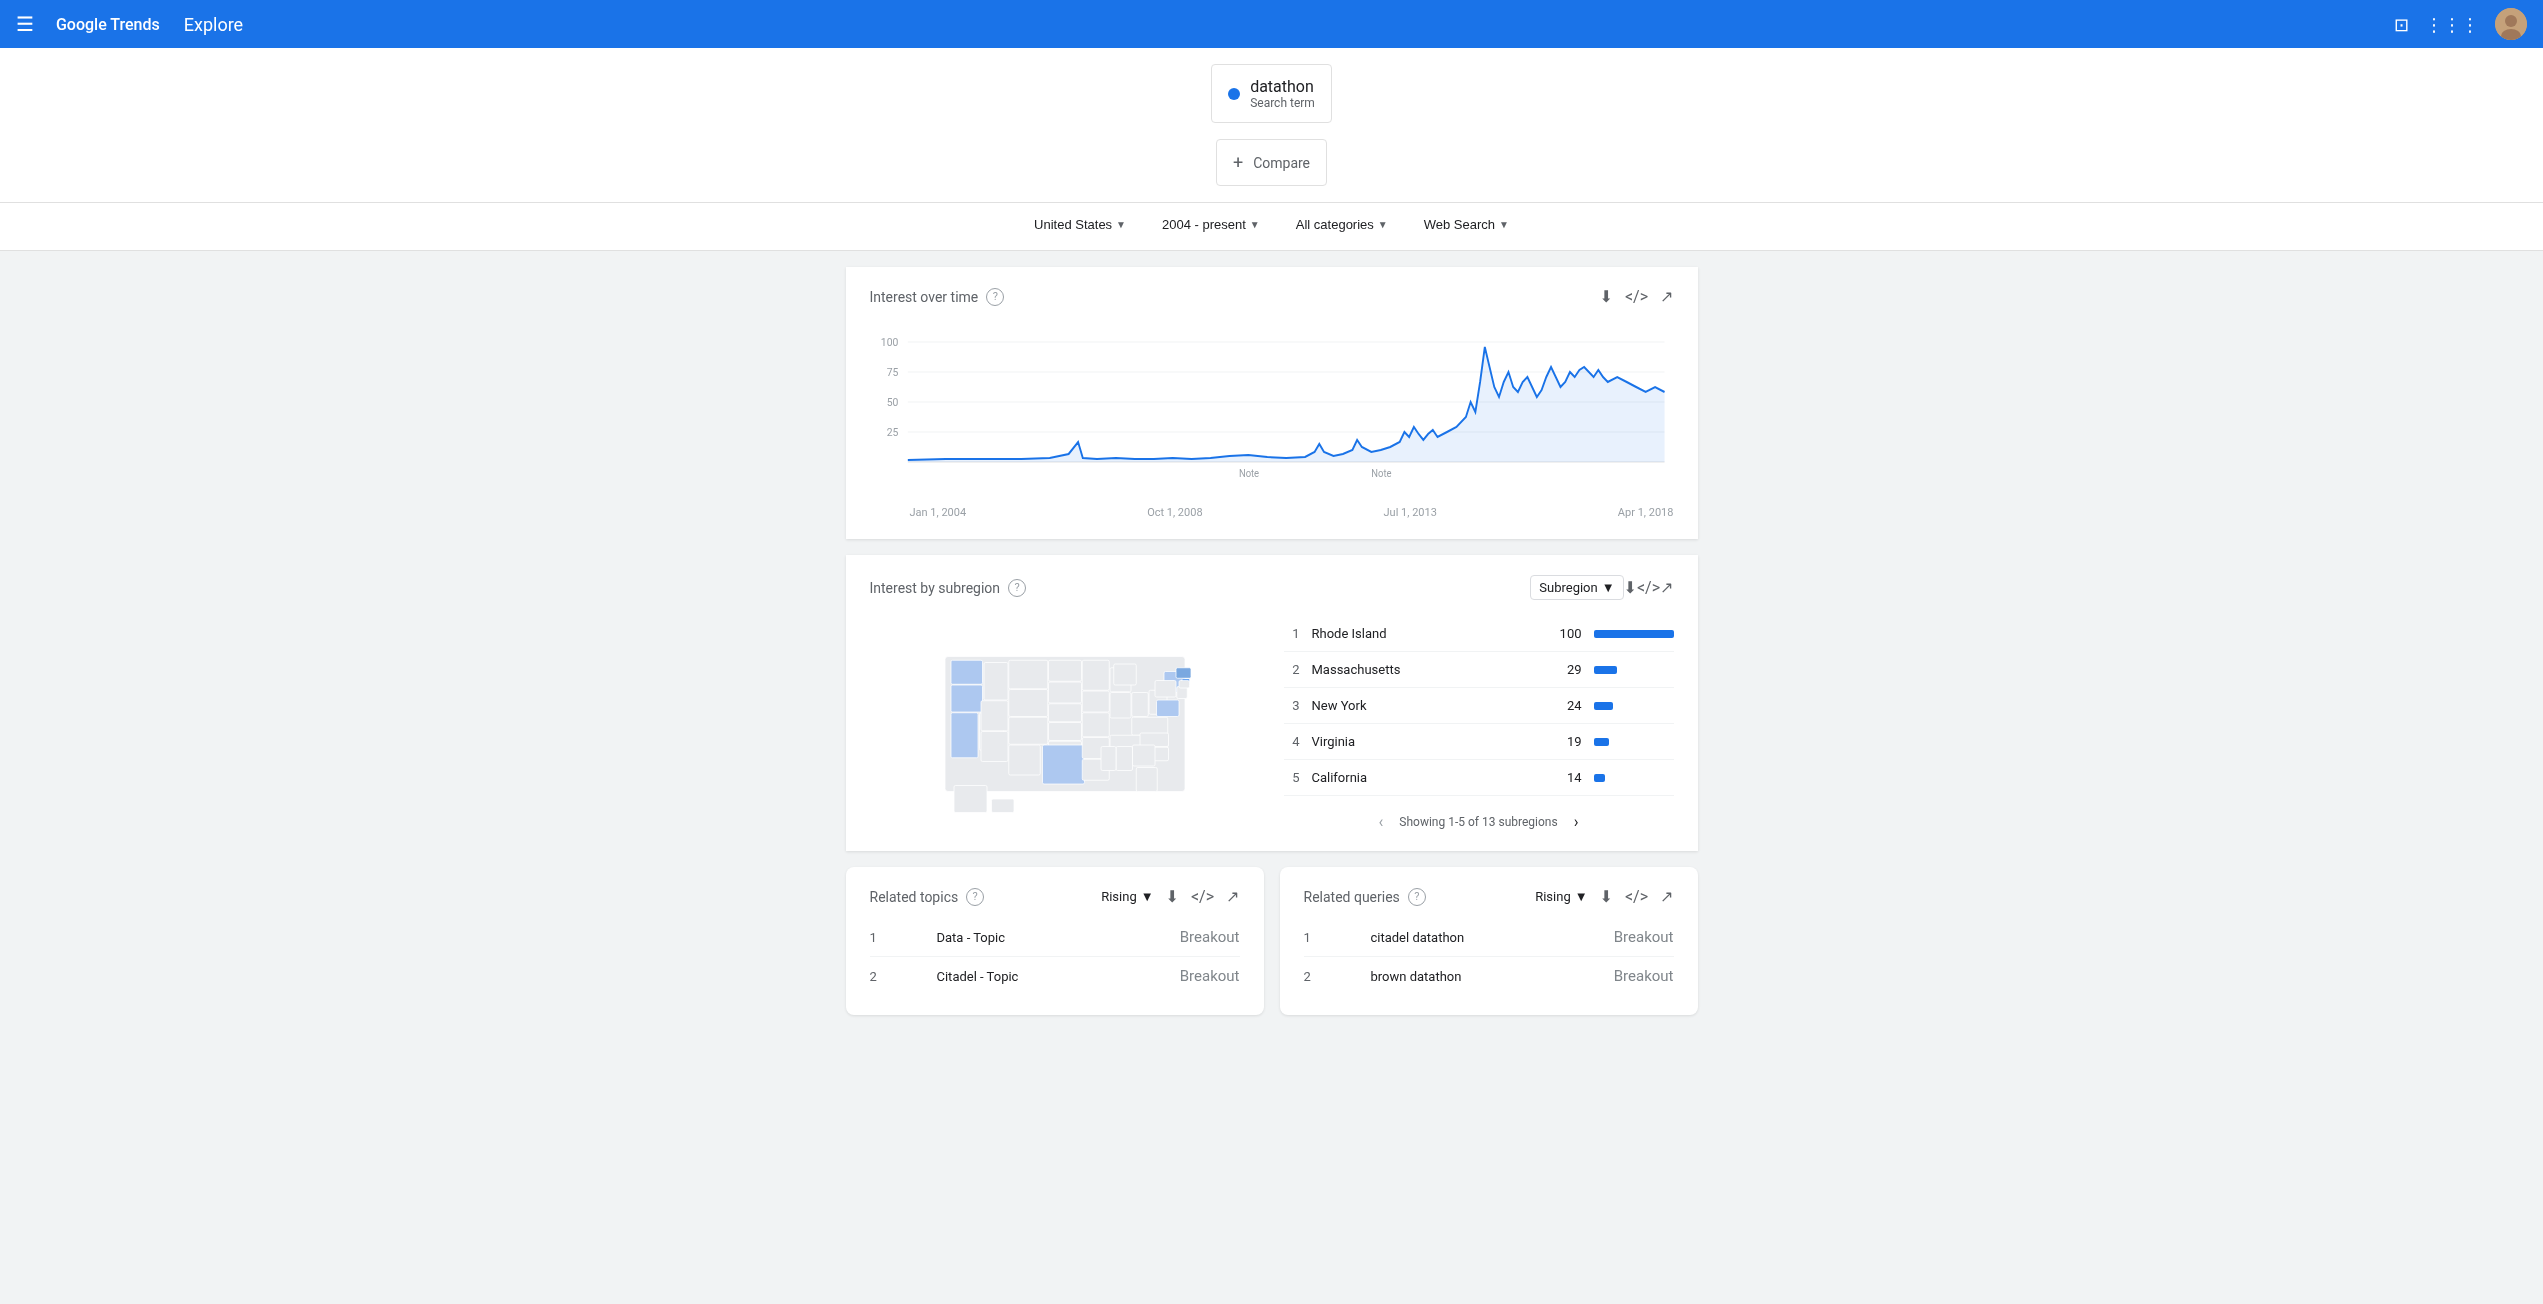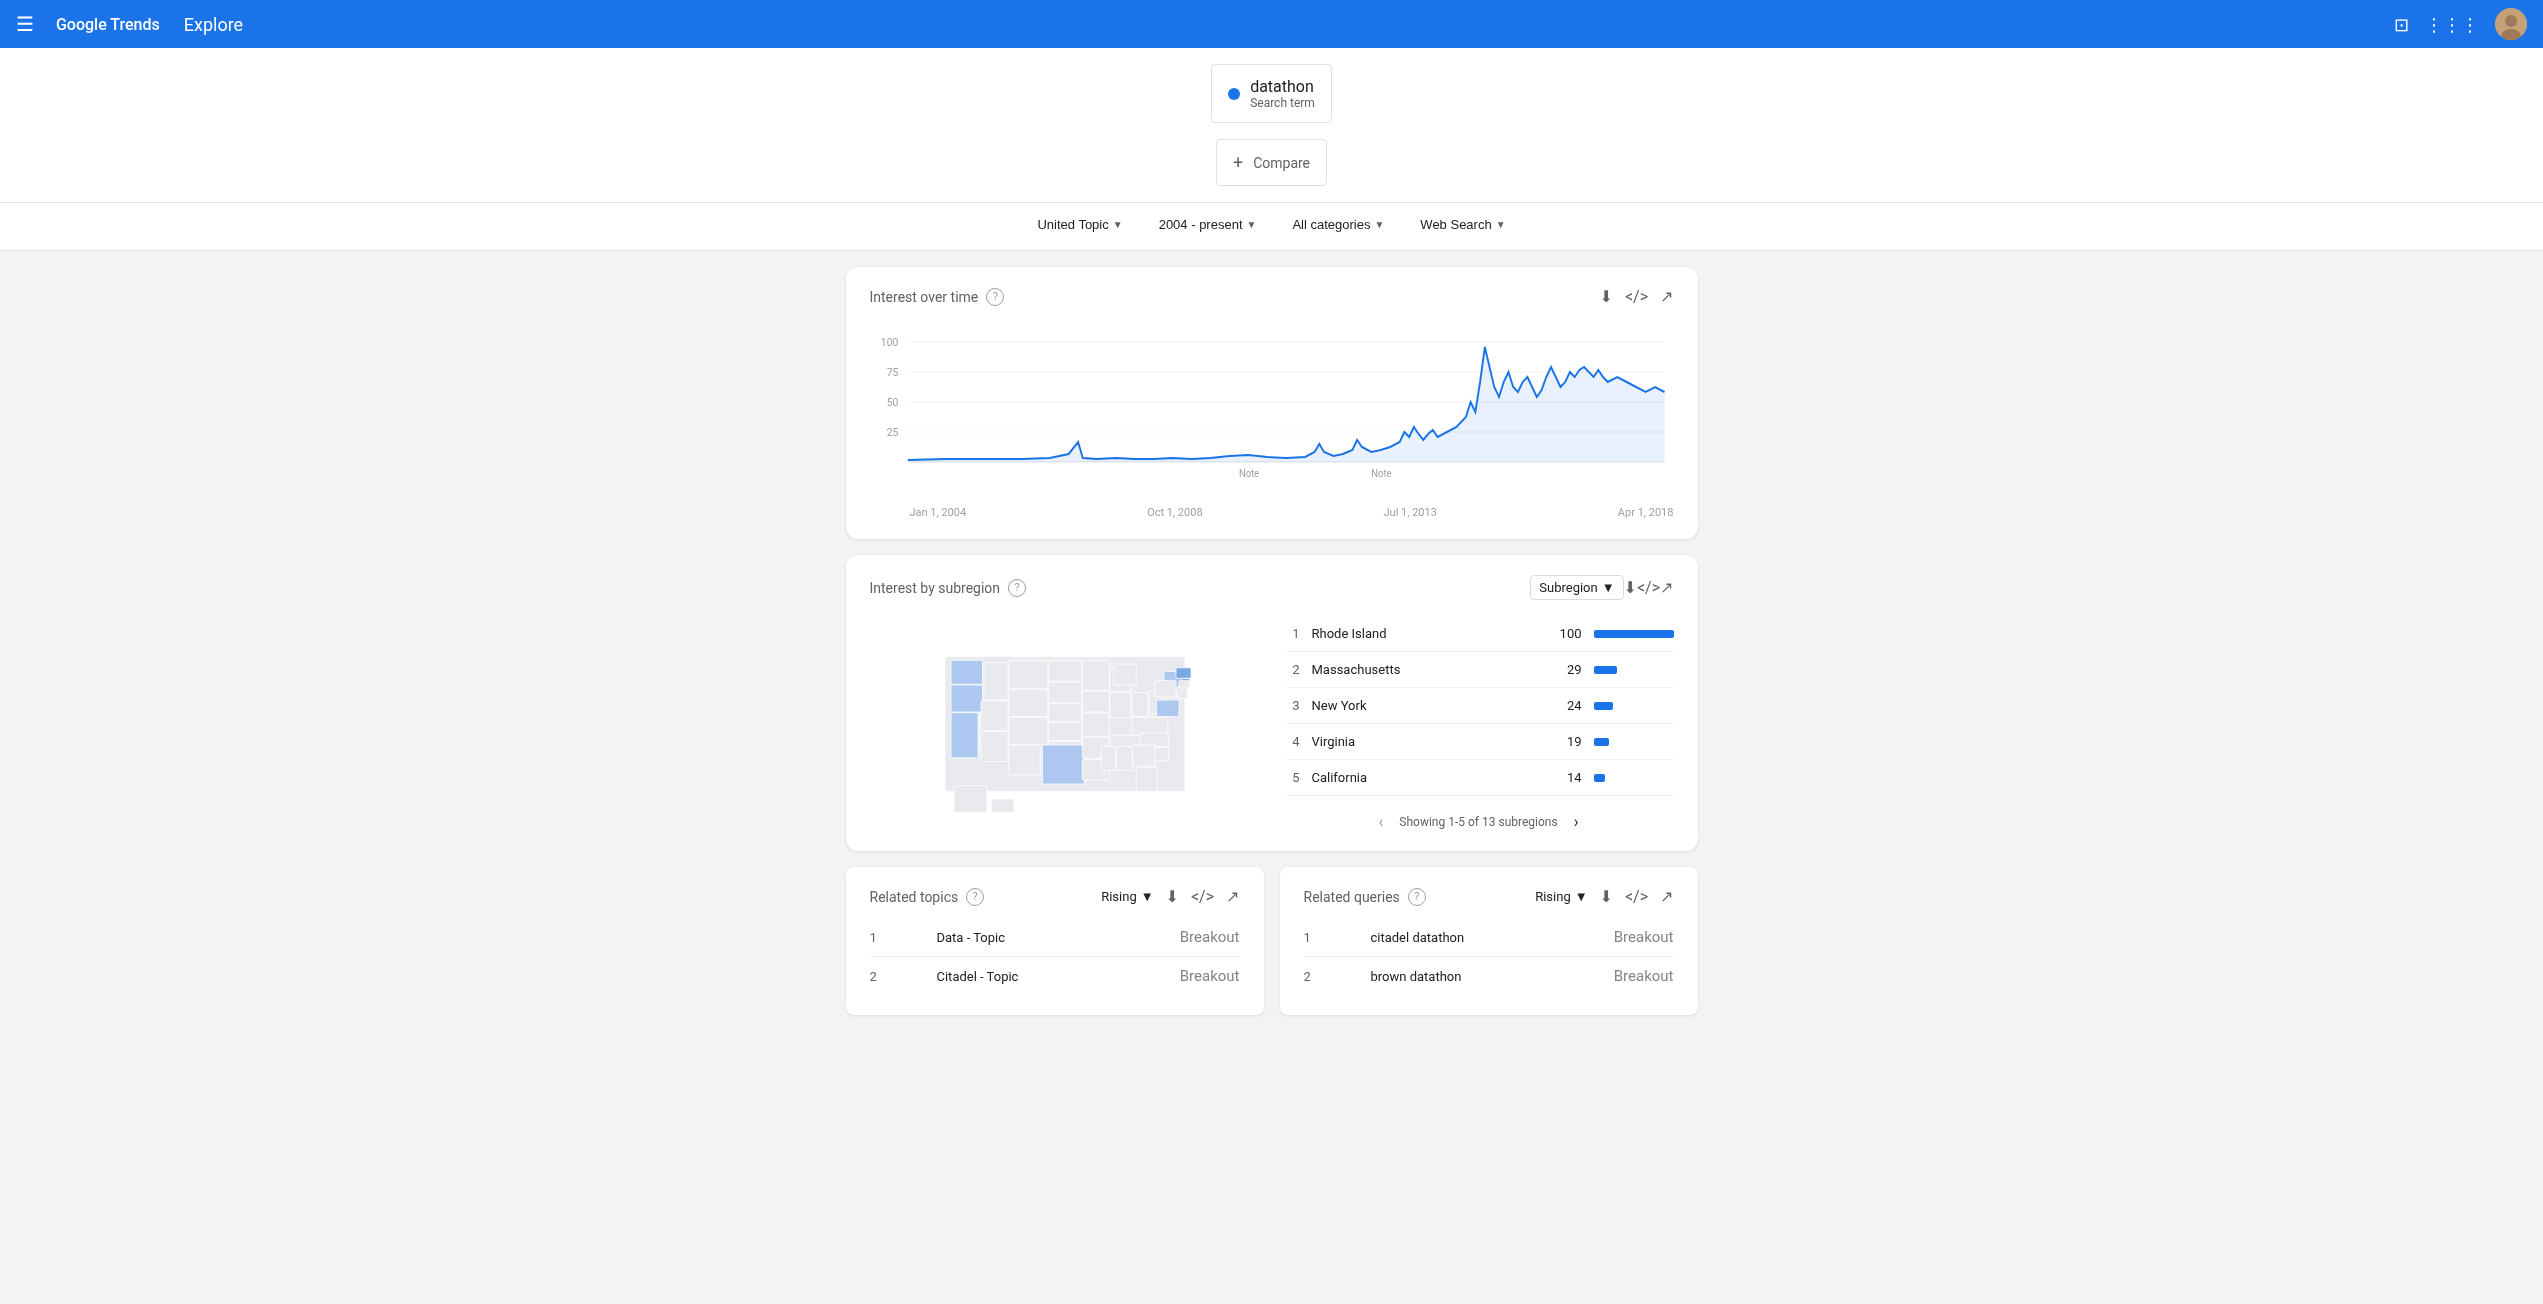--- a/index.html
+++ b/index.html
@@ -310,7 +310,7 @@
 <div class="filters-area">
   <div class="filters-container">
     <button class="filter-btn">
-      <span>United Topic</span>
+      <span>United States</span>
       <span class="filter-chevron">▼</span>
     </button>
     <button class="filter-btn">

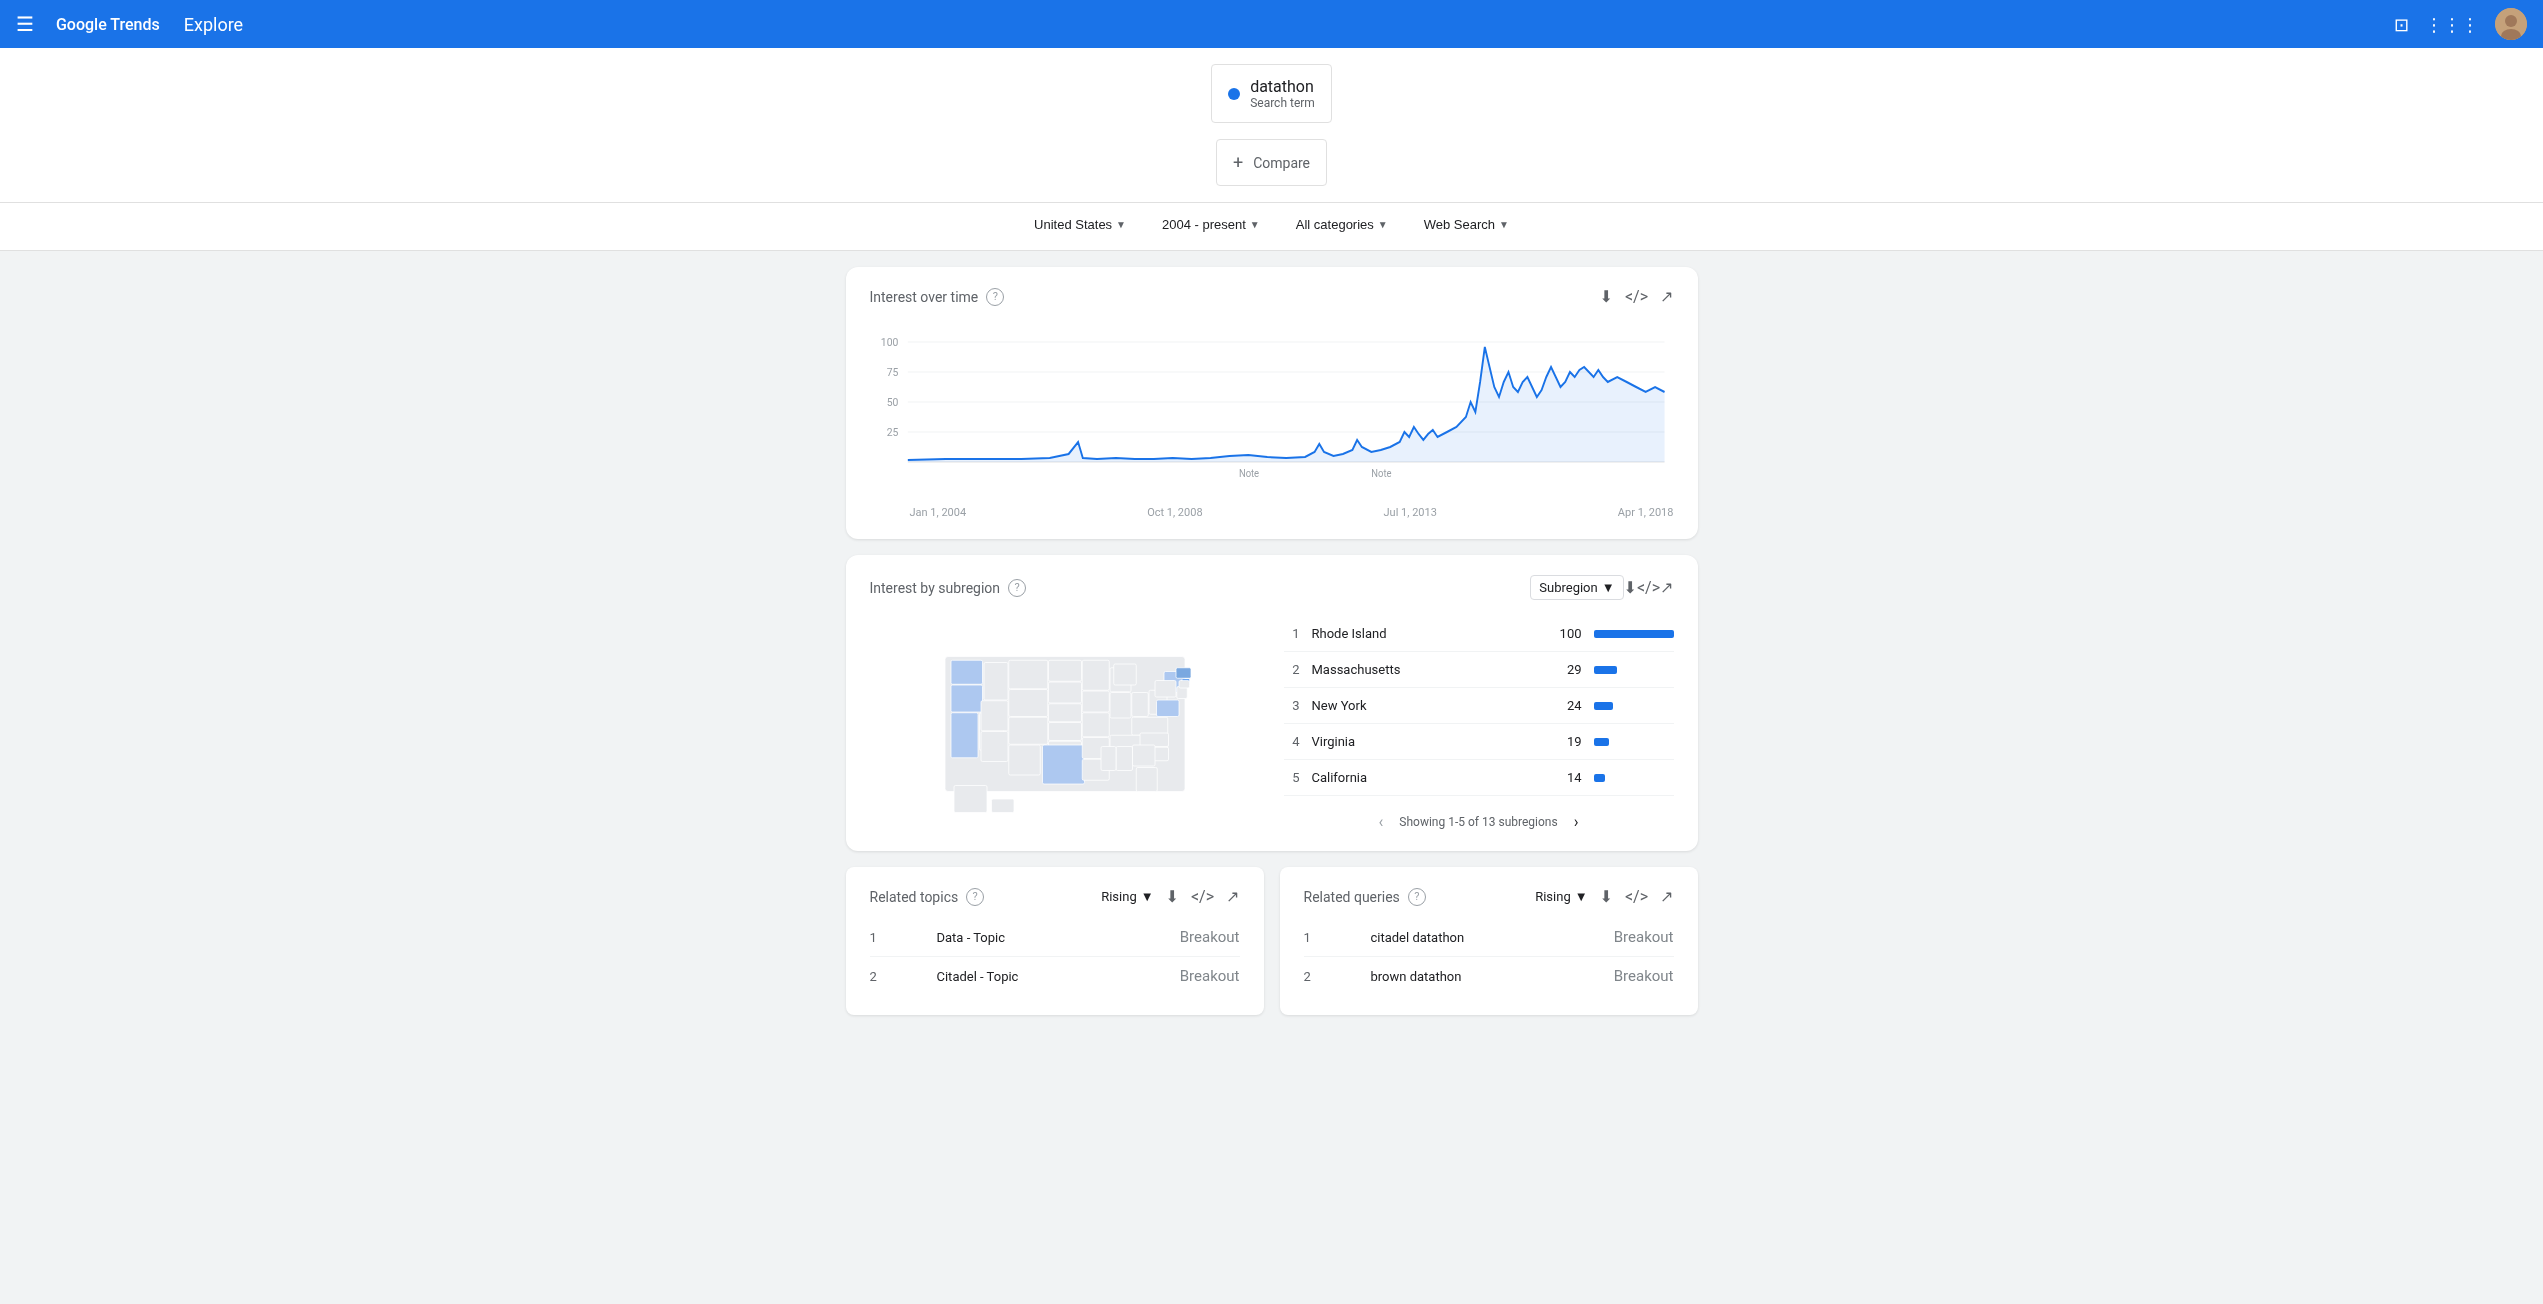--- a/index.html
+++ b/index.html
@@ -104,7 +104,7 @@
     
     .card {
       background: white;
-      border-radius: 12px;
+      border-radius: 0;
       margin-bottom: 16px;
       padding: 20px 24px;
       box-shadow: 0 1px 3px rgba(0,0,0,0.1);

